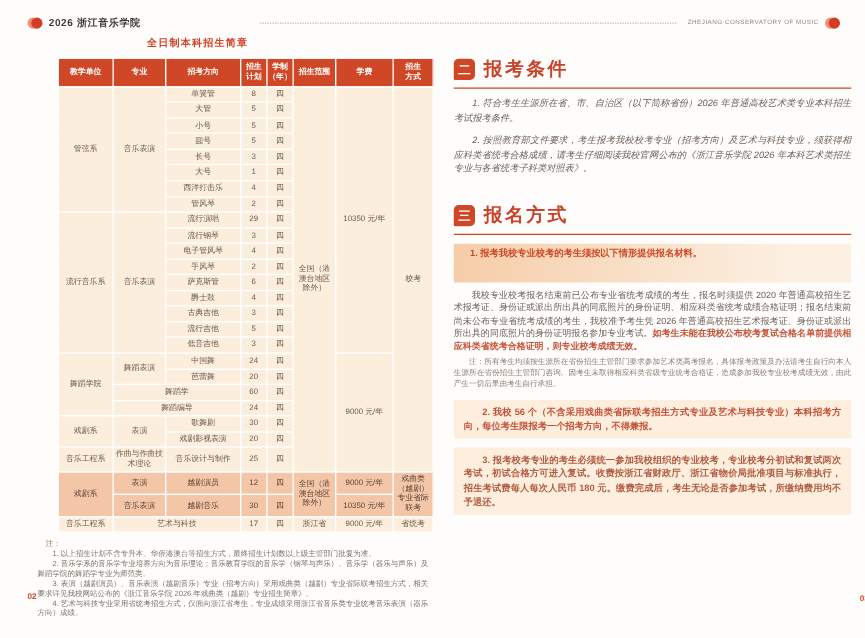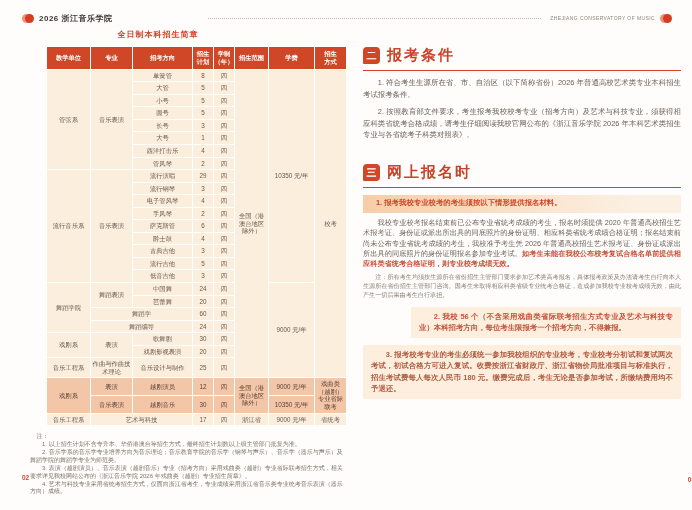--- a/index.html
+++ b/index.html
@@ -48,7 +48,7 @@
               align-items:center; justify-content:center; flex:0 0 auto; }
   .sec-title { font-size:15px; font-weight:bold; color:#c8432a; letter-spacing:2px; }
   .p2 { font-size:7.4px; line-height:1.6; color:#6e6059; text-indent:2em;
-        text-align:justify; margin-top:5px; }
+        text-align:justify; margin-top:5px;font-style:italic; }
   .sec-gap { height:22px; }
   .hl-bar { margin-top:7px; background:linear-gradient(90deg,#f6cda9,#fcf0e2 85%);
             color:#cf4727; font-weight:bold; font-size:7.4px; padding:3px 4px 5px 13px; }

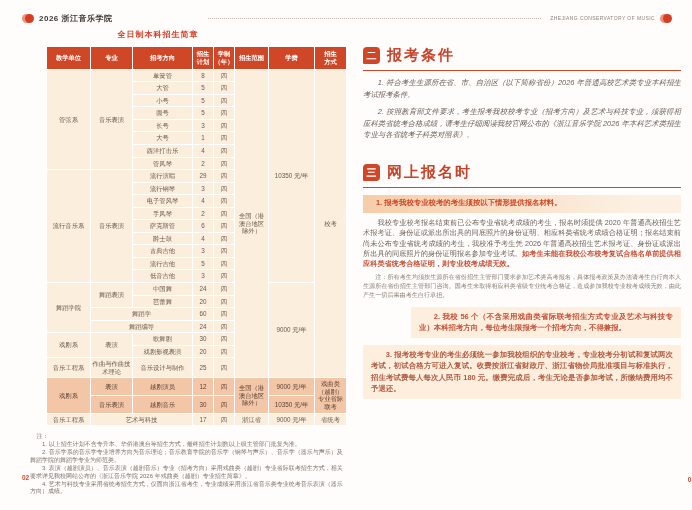--- a/index.html
+++ b/index.html
@@ -294,7 +294,7 @@
 
   <div class="sec-head">
     <span class="sec-icon">三</span>
-    <span class="sec-title">网上报名时</span>
+    <span class="sec-title">报名方式</span>
   </div>
 
   <div class="hl-bar">1. 报考我校专业校考的考生须按以下情形提供报名材料。</div>

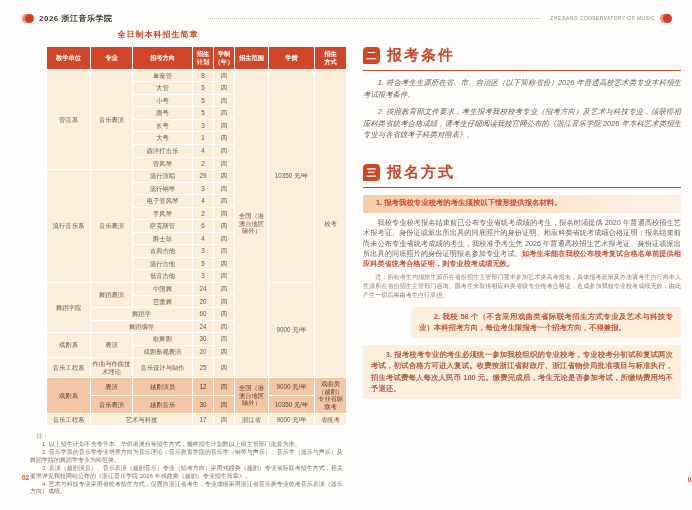--- a/index.html
+++ b/index.html
@@ -51,7 +51,7 @@
         text-align:justify; margin-top:5px;font-style:italic; }
   .sec-gap { height:22px; }
   .hl-bar { margin-top:7px; background:linear-gradient(90deg,#f6cda9,#fcf0e2 85%);
-            color:#cf4727; font-weight:bold; font-size:7.4px; padding:3px 4px 5px 13px; }
+            color:#cf4727; font-weight:bold; font-size:7.4px; padding:3px 4px 18px 13px; }
   .p3 { font-size:7.2px; line-height:1.42; color:#6e6059; text-indent:2em;
         text-align:justify; margin-top:5px; }
   .bold-red { font-weight:bold; color:#c7533a; }

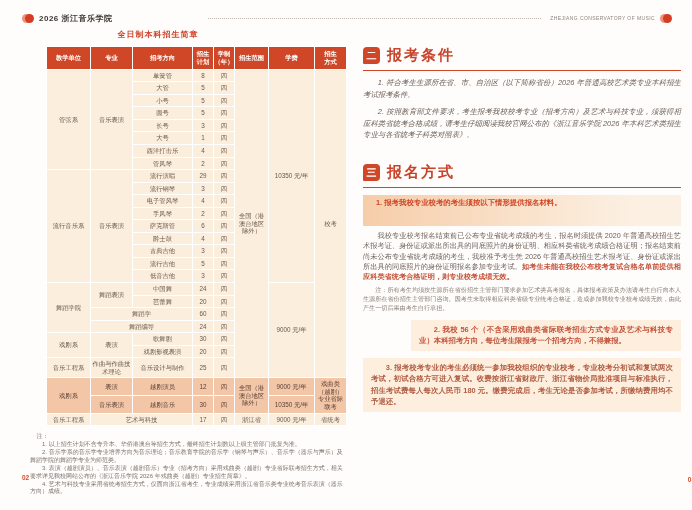--- a/index.html
+++ b/index.html
@@ -60,7 +60,7 @@
            text-align:justify; margin-top:4px; }
   .block { margin-top:7px; background:#fdeedd; padding:4px 8px; font-size:7.4px;
            line-height:1.55; text-indent:2em; text-align:justify; font-weight:600; }
-  .block.b2 { color:#c4523a;margin-left:48px; }
+  .block.b2 { color:#c4523a; }
   .block.b3 { color:#b05c42; }
   .h4 { margin-top:7px; margin-left:15px; font-size:7.4px; font-weight:bold; color:#b04a30; }
 </style>

